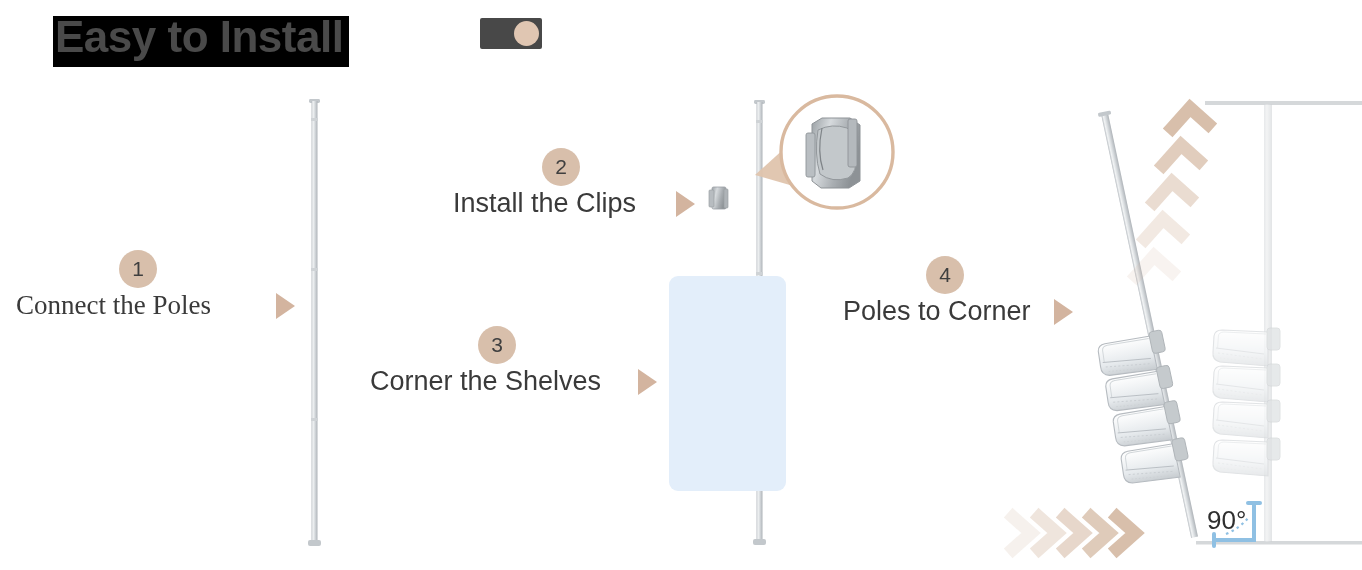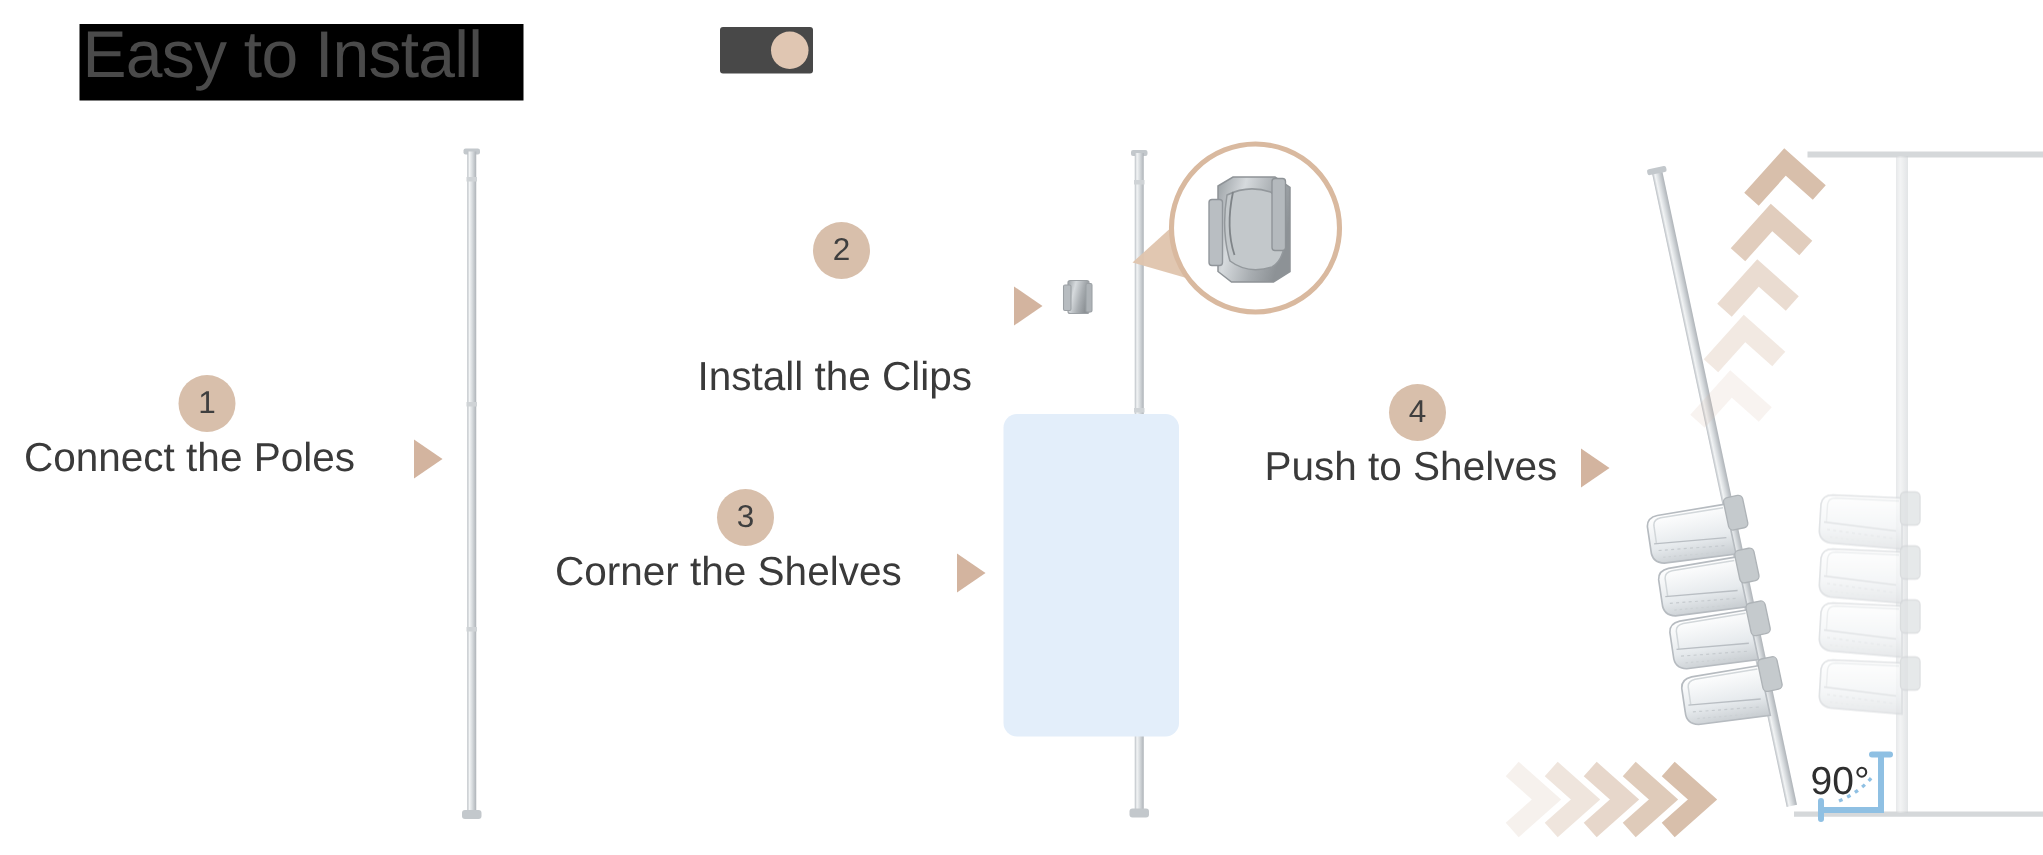--- a/index.html
+++ b/index.html
@@ -35,7 +35,7 @@
     position: relative;
     font-size: 44px;
     line-height: 58px;
-    font-weight: 400;
+    font-weight: 700;
     color: #4a4a4a;
     letter-spacing: -0.5px;
     white-space: nowrap;

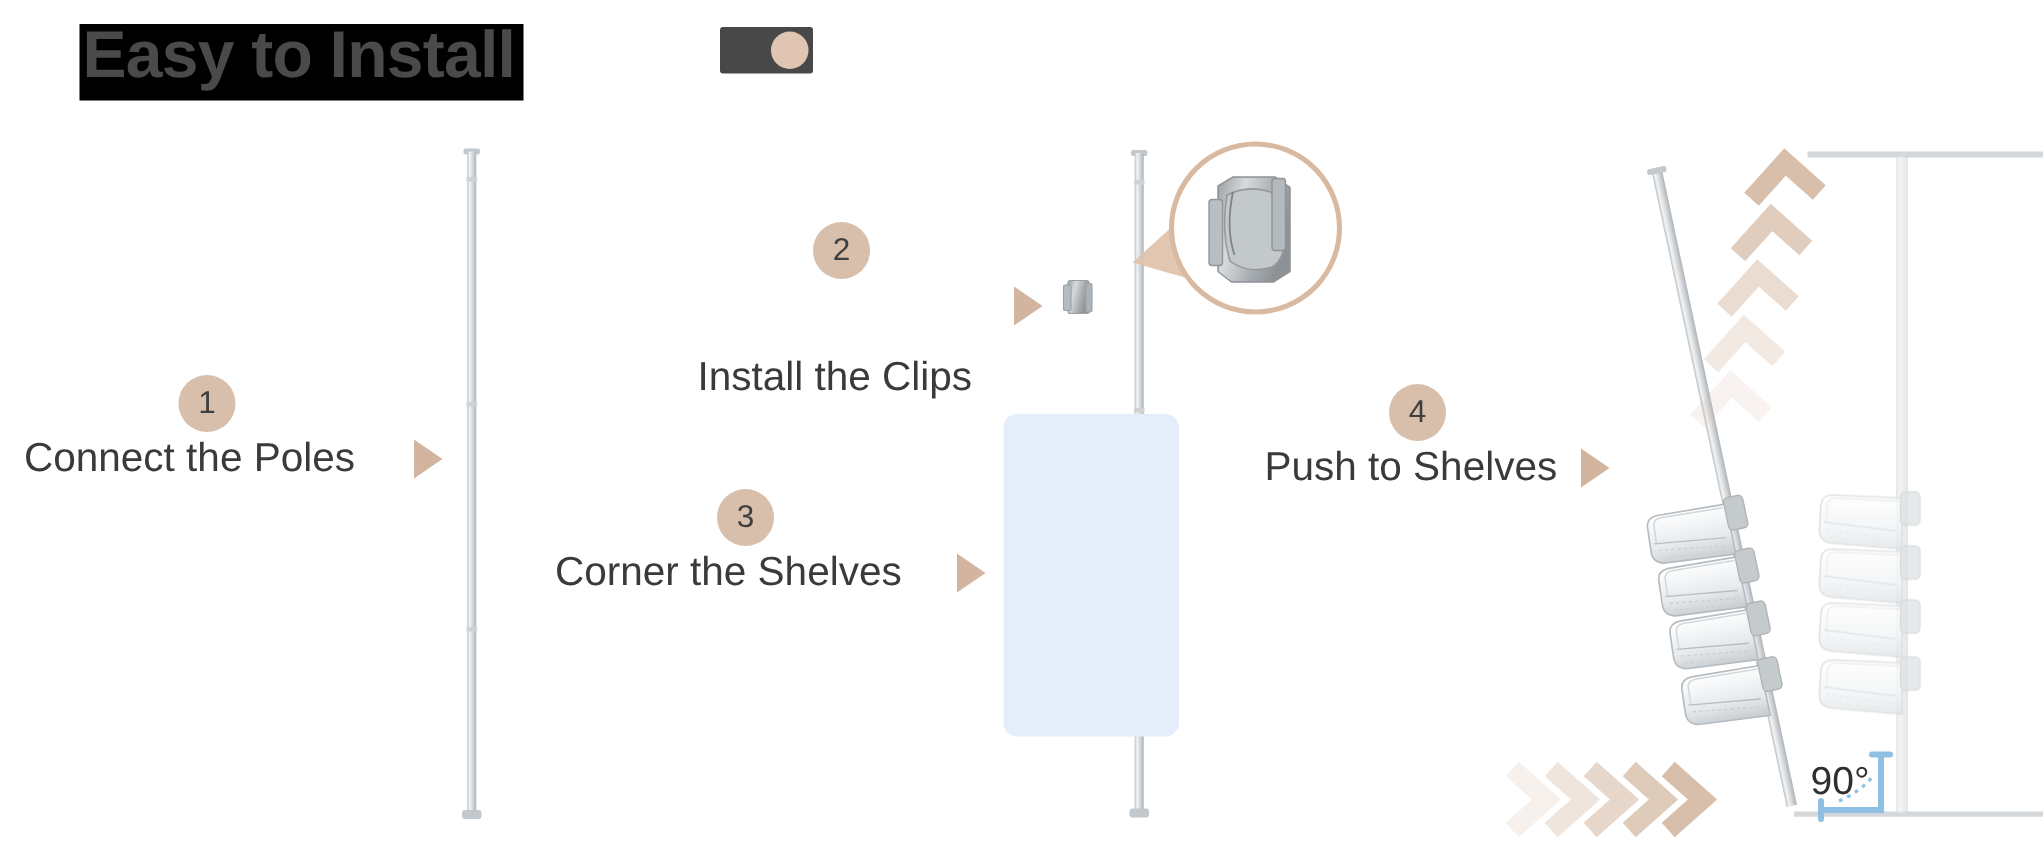--- a/index.html
+++ b/index.html
@@ -102,7 +102,7 @@
   
   #step2 { left: 453px; top: 148px; }
   #step2 .step-badge { left: 89px; top: 0px; }
-  #step2 .step-label { left: 12px; top: 38px; margin-top: 48px; }
+  #step2 .step-label { left: 0px; top: 38px; }
   #step2 .step-arrow { left: 223px; top: 43px; }
 
   

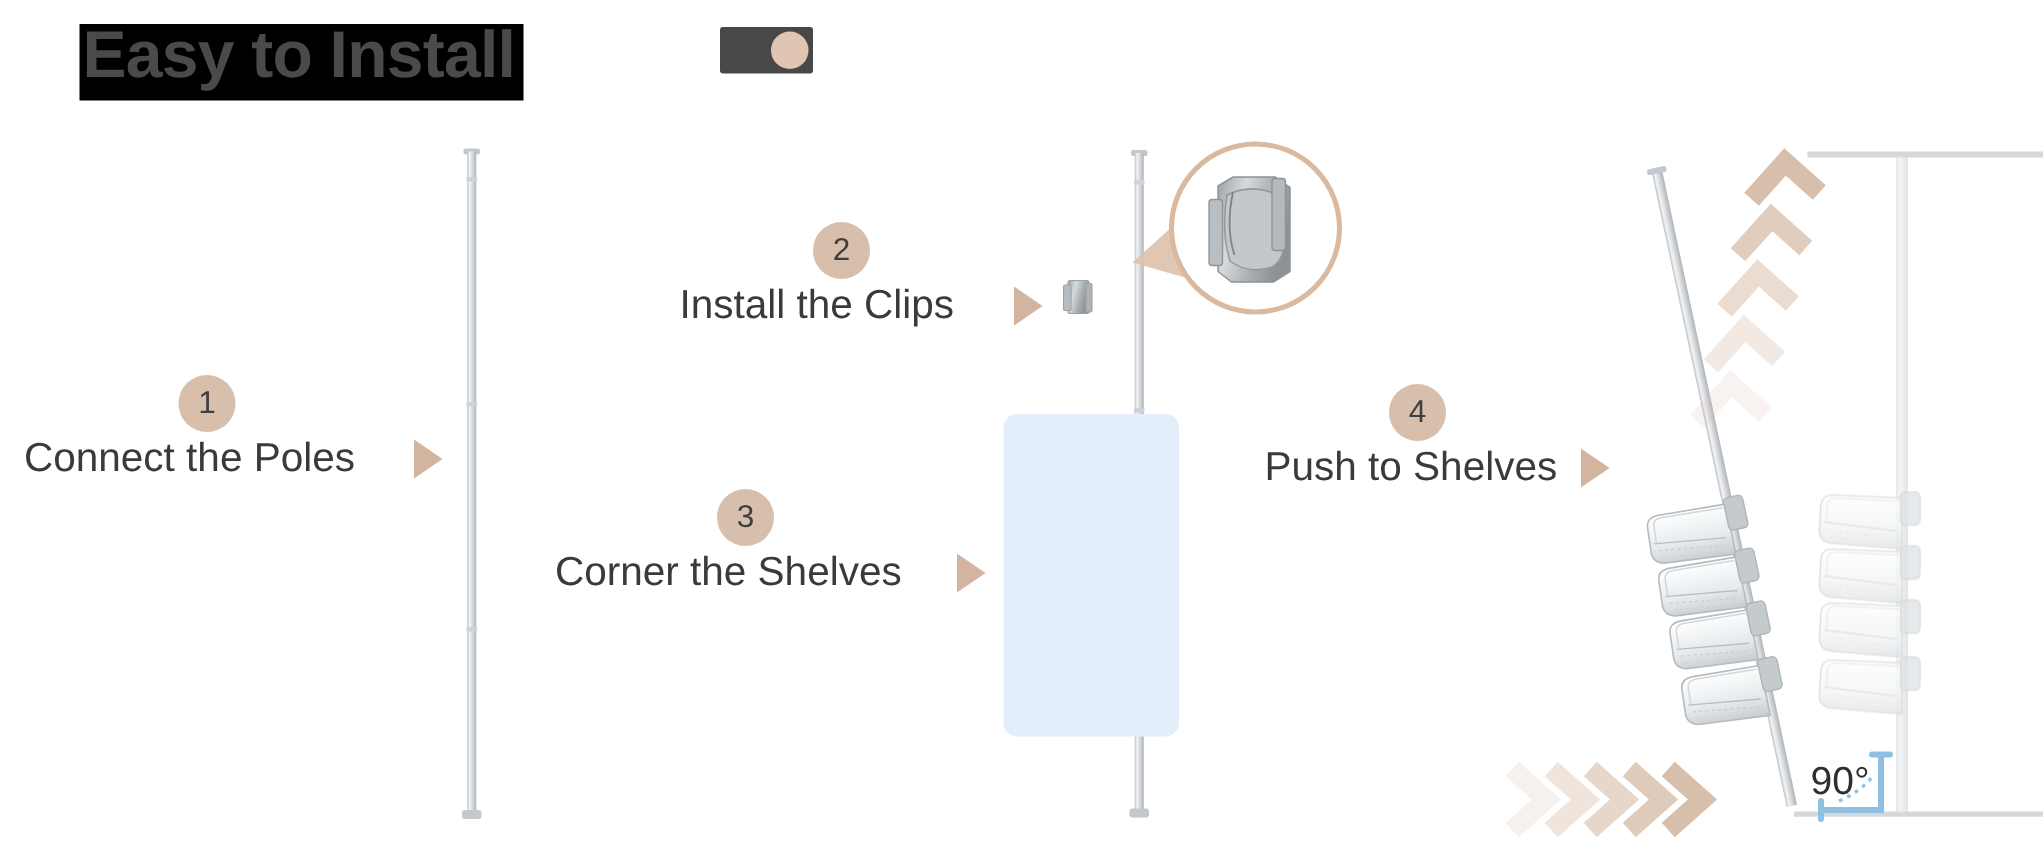--- a/index.html
+++ b/index.html
@@ -96,7 +96,7 @@
   
   #step1 { left: 16px; top: 250px; }
   #step1 .step-badge { left: 103px; top: 0px; }
-  #step1 .step-label { left: 0px; top: 38px; }
+  #step1 .step-label { left: 0px; top: 38px; font-family: Liberation Serif, serif; }
   #step1 .step-arrow { left: 260px; top: 43px; }
 
   

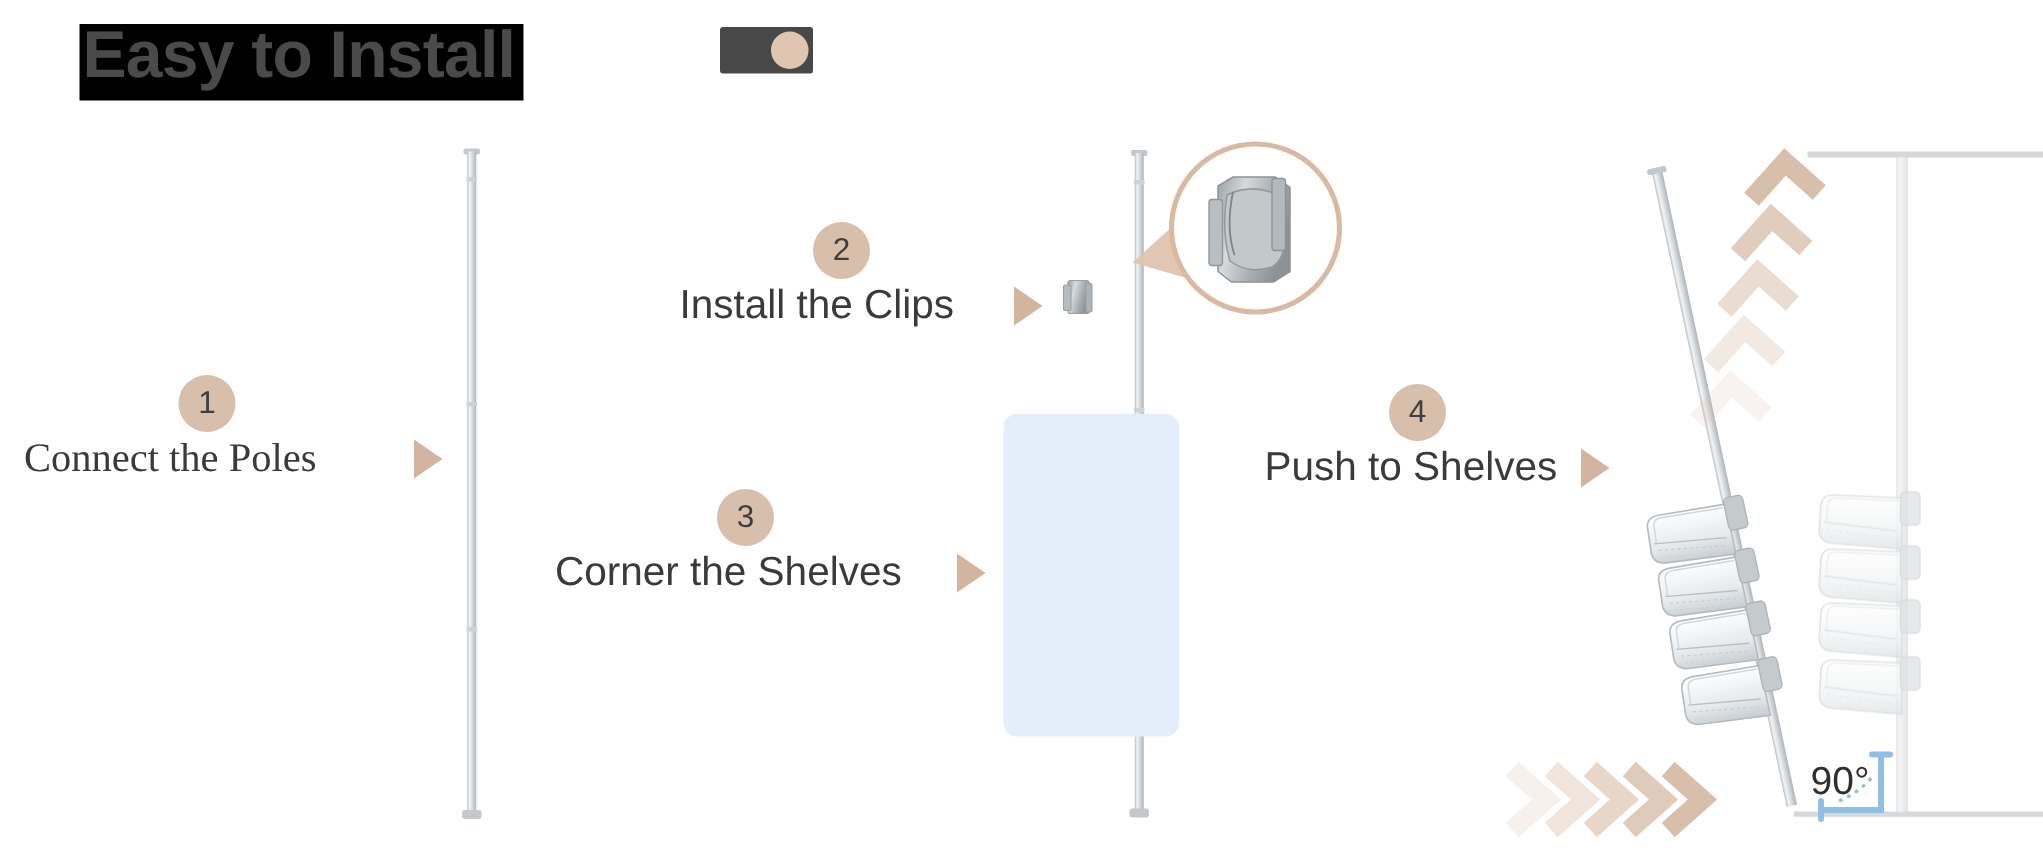--- a/index.html
+++ b/index.html
@@ -323,7 +323,7 @@
 
   <div class="step" id="step4">
     <div class="step-badge">4</div>
-    <div class="step-label">Push to Shelves</div>
+    <div class="step-label">Poles to Corner</div>
     <div class="step-arrow"></div>
   </div>
 

